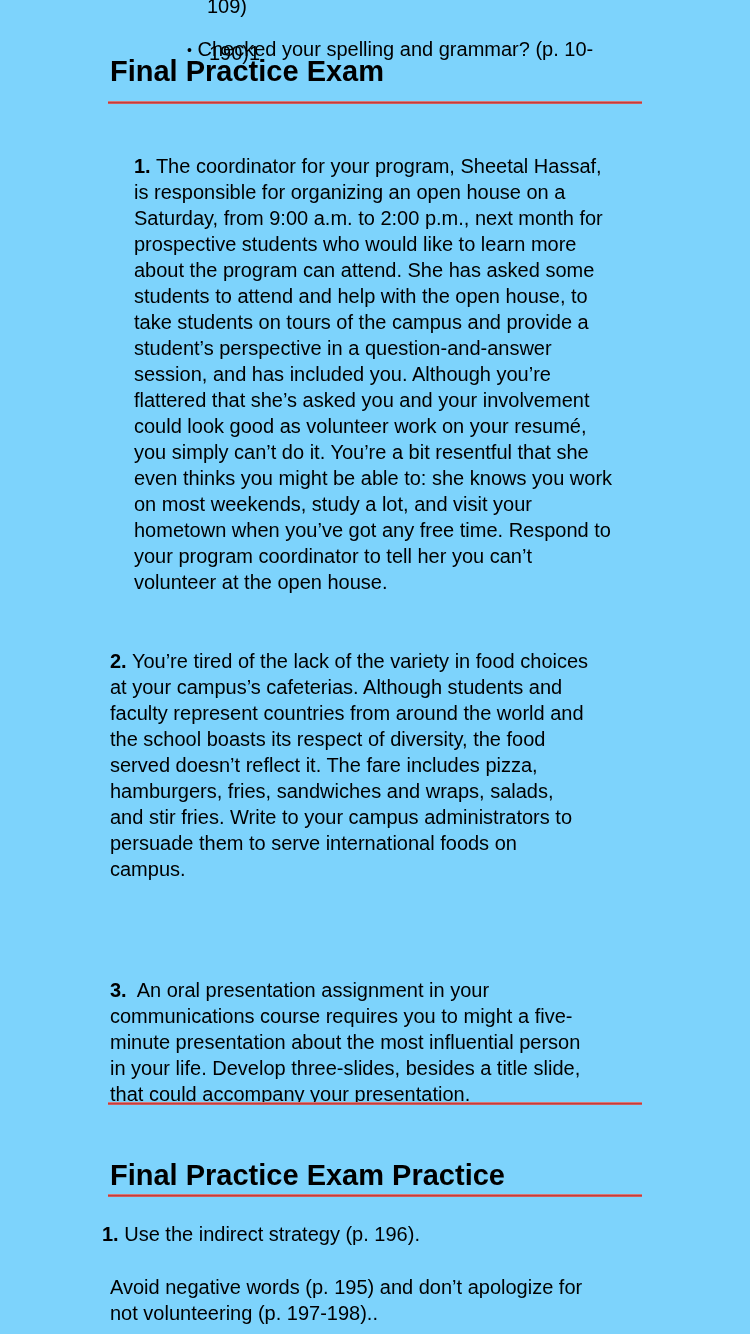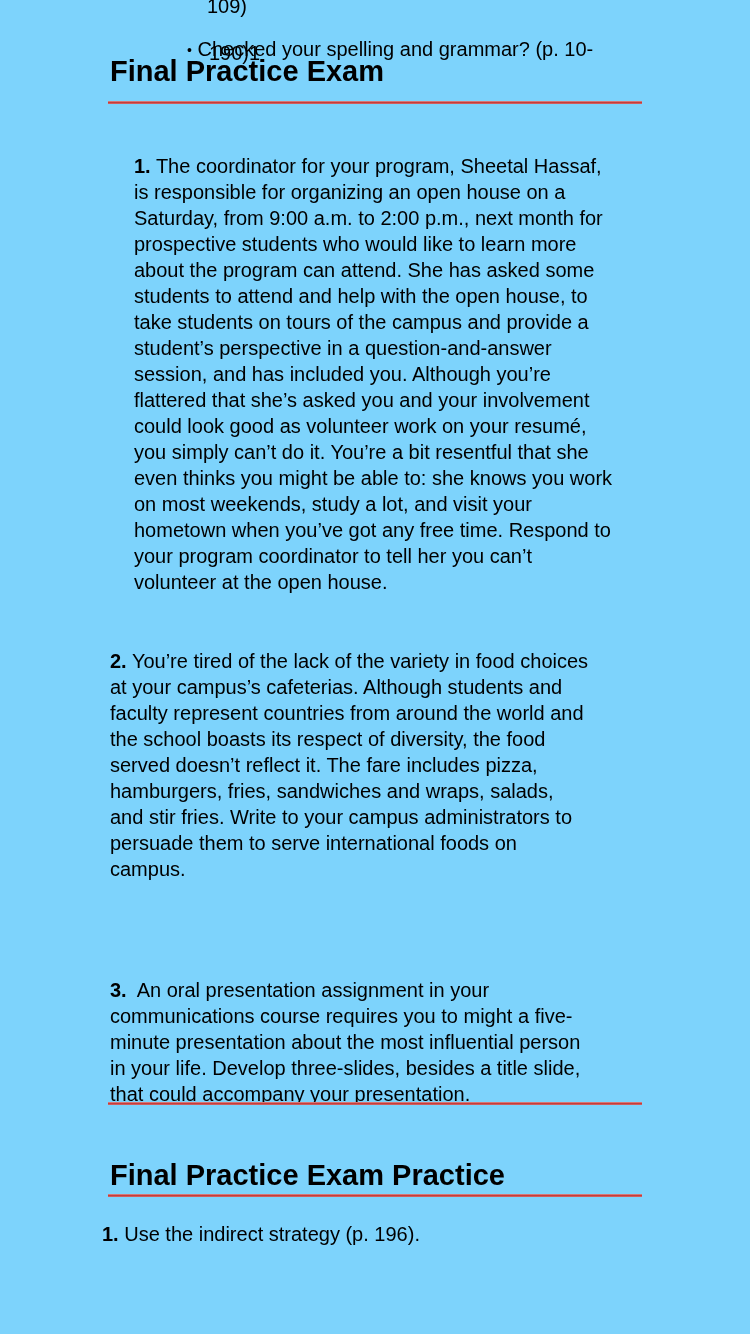--- a/index.html
+++ b/index.html
@@ -90,6 +90,8 @@
 
   <div class="t s1"><span class="num">1.</span><span> Use the indirect strategy (p. 196).</span></div>
 
+  <div class="t s2">Avoid negative words (p. 195) and don’t apologize for
+not volunteering (p. 197-198)..</div>
 
 </div>
 

